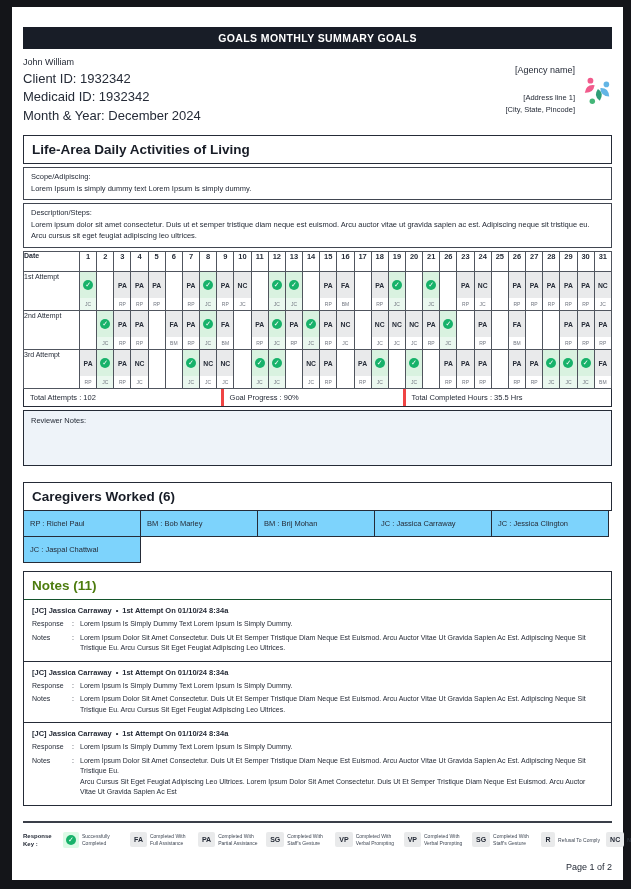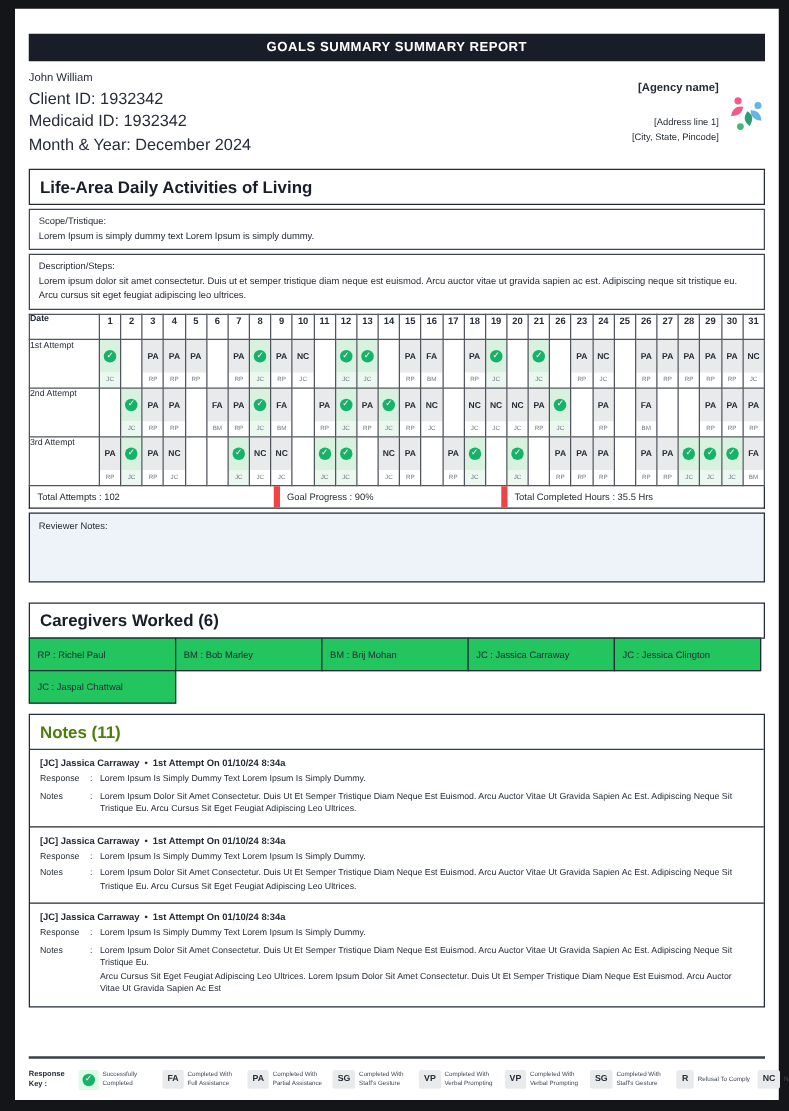--- a/index.html
+++ b/index.html
@@ -84,7 +84,7 @@
 <div class="page">
 
   <div class="titlebar">
-    <span>GOALS SUMMARY SUMMARY REPORT</span>
+    <span>GOALS MONTHLY SUMMARY GOALS</span>
   </div>
 
   <div class="info-row">

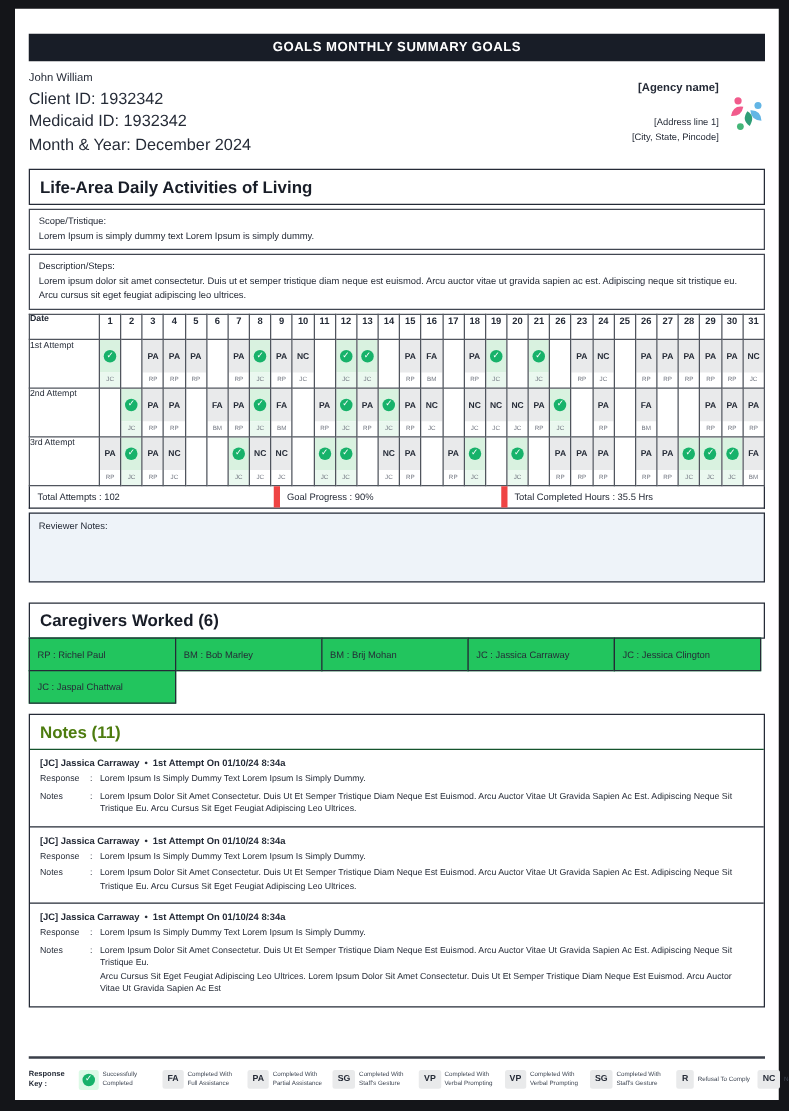--- a/index.html
+++ b/index.html
@@ -19,7 +19,7 @@
   .c-line { font-size:13px; margin-top:3.5px; }
   .agency-wrap { display:flex; align-items:center; gap:7px; }
   .agency { text-align:right; }
-  .a-name { font-size:9px; font-weight:700; margin-bottom:18px; }
+  .a-name { font-size:9px; font-weight:400; margin-bottom:18px; }
   .a-line { font-size:7.5px; margin-top:3px; }
   .logo { width:30px; height:32px; }
   

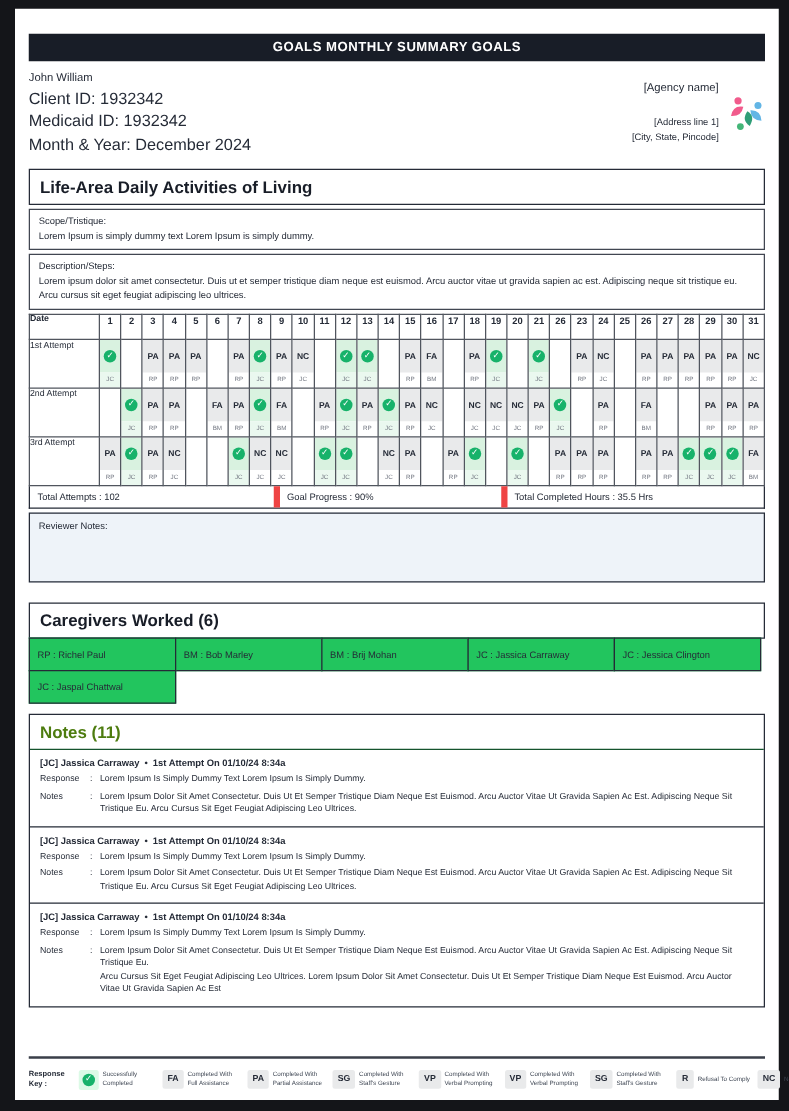--- a/index.html
+++ b/index.html
@@ -114,7 +114,7 @@
   <div class="sec-box mt10">Life-Area Daily Activities of Living</div>
 
   <div class="txt-box">
-    <div class="txt-label">Scope/Tristique:</div>
+    <div class="txt-label">Scope/Adipiscing:</div>
     <div class="txt-body">Lorem Ipsum is simply dummy text Lorem Ipsum is simply dummy.</div>
   </div>
 

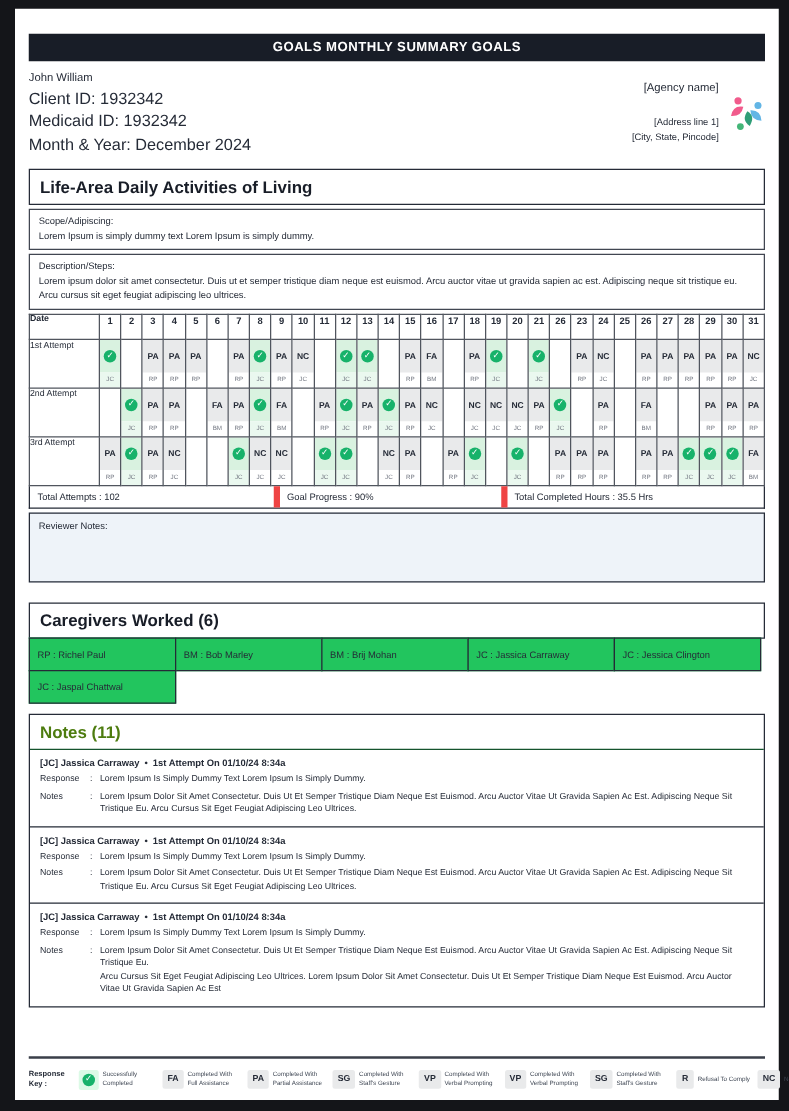--- a/index.html
+++ b/index.html
@@ -45,7 +45,7 @@
   .chk-circle { width:10px; height:10px; border-radius:50%; background:#17b26a; color:#fff;
     font-size:7px; line-height:10px; text-align:center; font-weight:700; display:inline-block; }
   .totals { display:flex; border:1px solid #252b37; border-top:none; height:18px; font-size:7.5px; }
-  .totals > div { display:flex; align-items:center; padding-left:6px; border-right:5px solid #ef4444; }
+  .totals > div { display:flex; align-items:center; padding-left:6px; border-right:3px solid #ef4444; }
   .totals > div:last-child { border-right:none; }
   .tot-attempts { width:34%; } .tot-progress { width:31%; } .tot-hours { width:35%; }
   

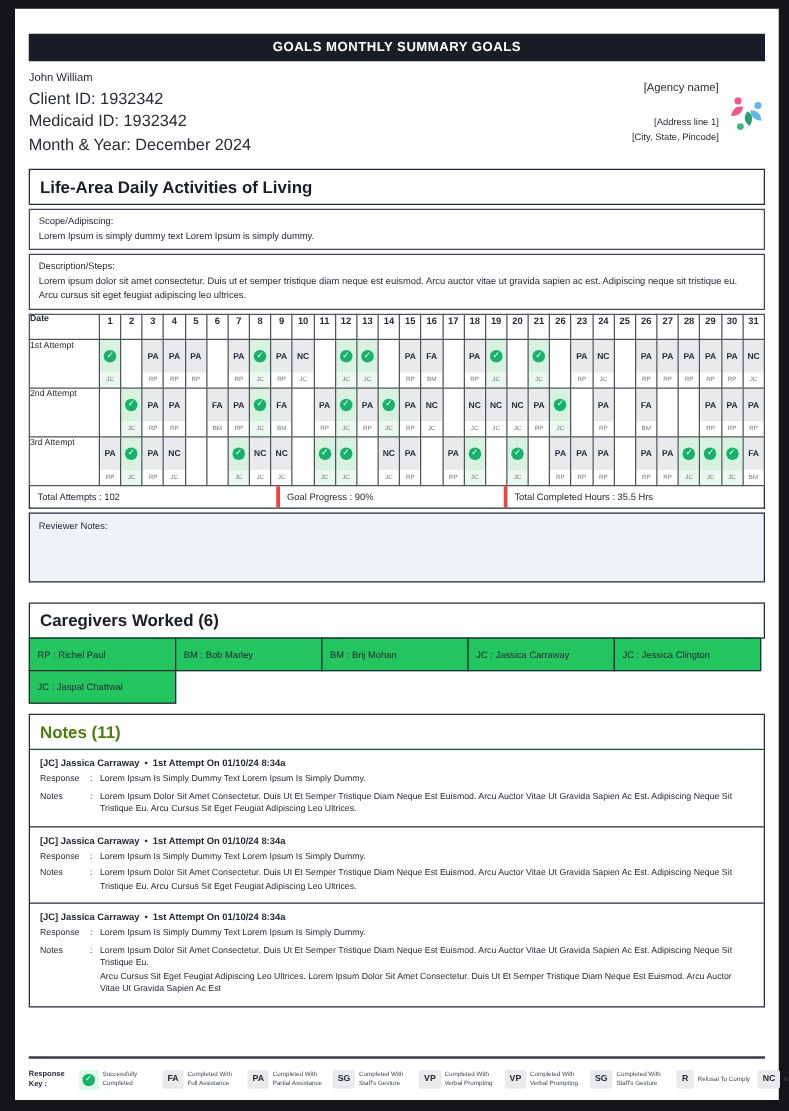--- a/index.html
+++ b/index.html
@@ -52,7 +52,7 @@
   .reviewer { border:1px solid #252b37; background:#eef3f9; height:56px; margin-top:3px; padding:5px 7px; font-size:7.5px; }
   
   .cg-row { display:flex; margin-top:-1px; }
-  .cg-cell { width:118px; border:1px solid #252b37; padding:8px 6px; font-size:7.5px; margin-left:-1px; background:#22c55e; }
+  .cg-cell { width:118px; border:1px solid #252b37; padding:8px 6px; font-size:7.5px; margin-left:-1px; background:#7dd3fc; }
   .cg-cell:first-child { margin-left:0; }
   
   .notes-box { border:1px solid #252b37; margin-top:8px; }

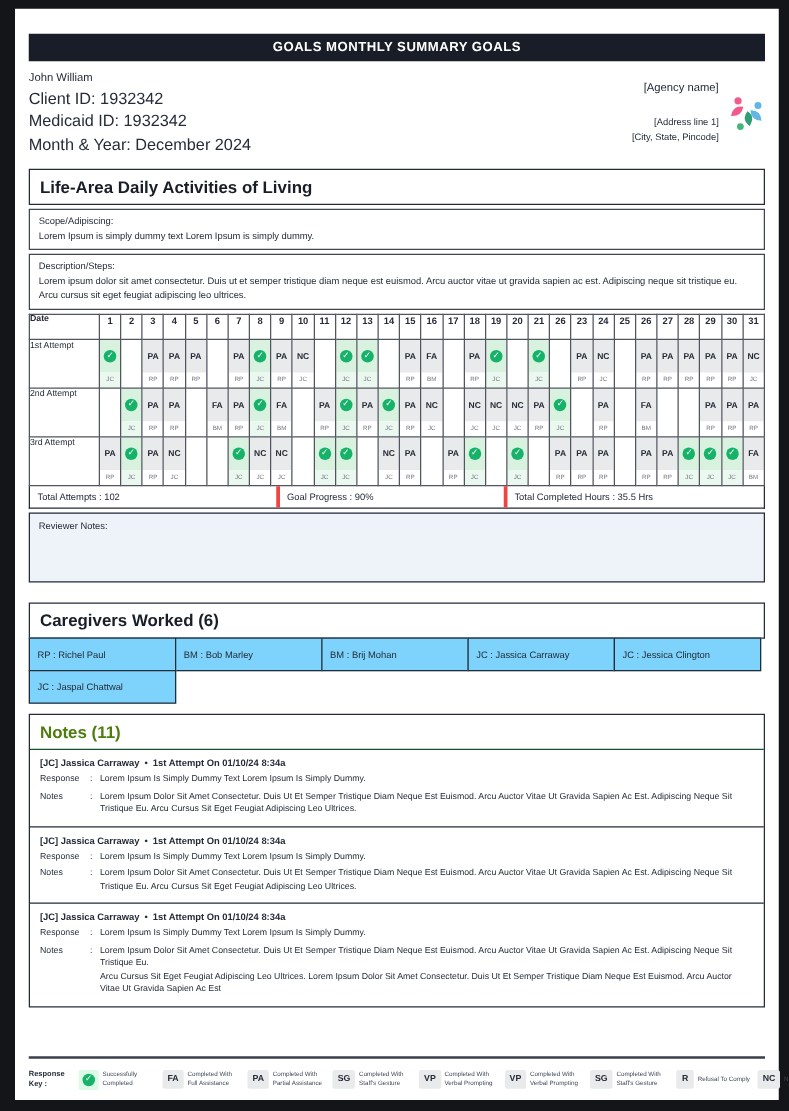--- a/index.html
+++ b/index.html
@@ -729,6 +729,7 @@
           </div>
         </div>
     </div>
+    <div class="page-num">Page 1 of 2</div>
   </div>
 
 </div>

